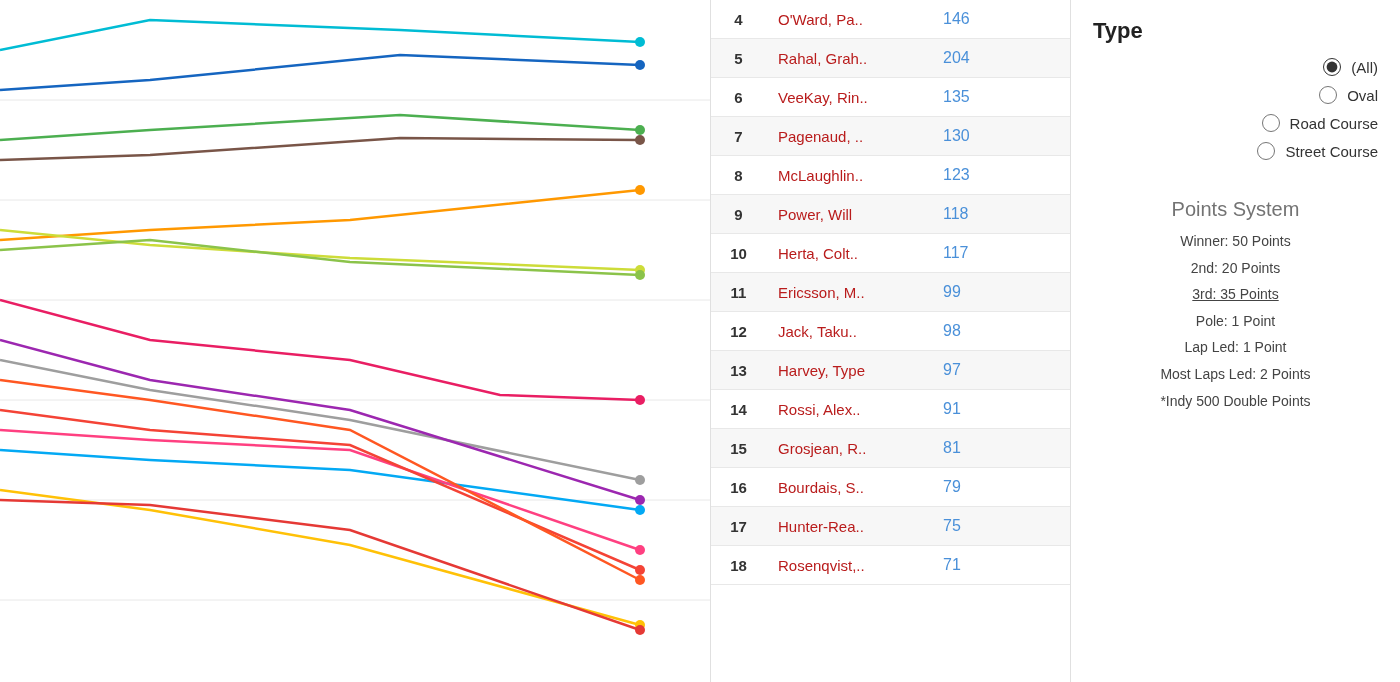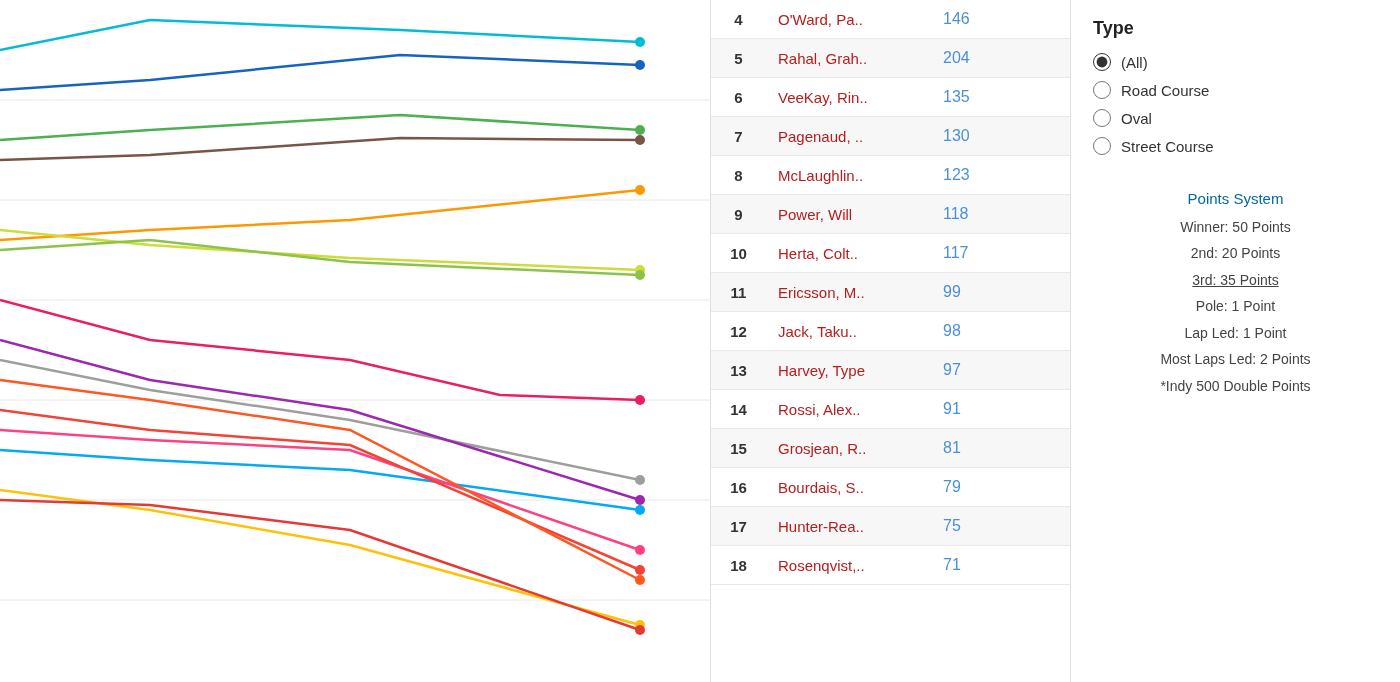--- a/index.html
+++ b/index.html
@@ -83,7 +83,7 @@
     }
 
     #right-panel .section-title {
-      font-size: 18px;
+      font-size: 22px;
       font-weight: 600;
       color: #222;
       margin-bottom: 14px;

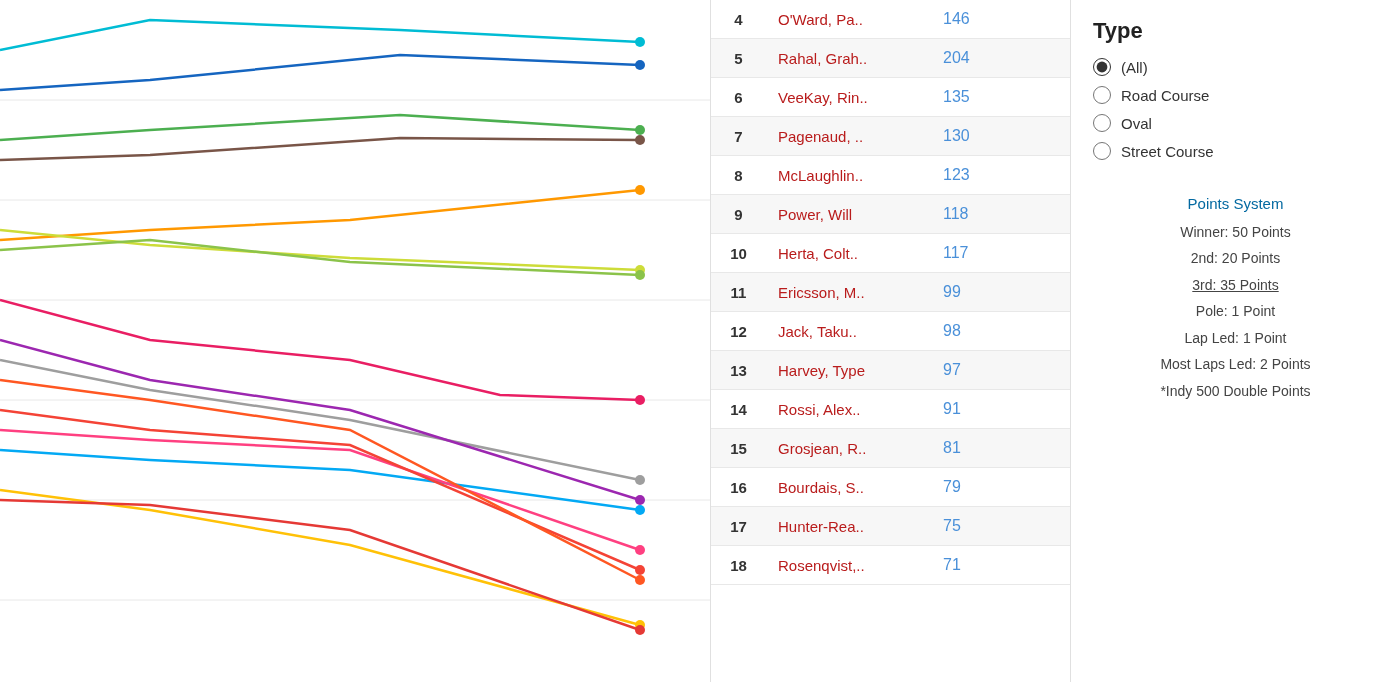--- a/index.html
+++ b/index.html
@@ -103,6 +103,7 @@
       font-size: 15px;
       color: #333;
       cursor: pointer;
+      justify-content: flex-end;
     }
 
     .radio-item input[type="radio"] {

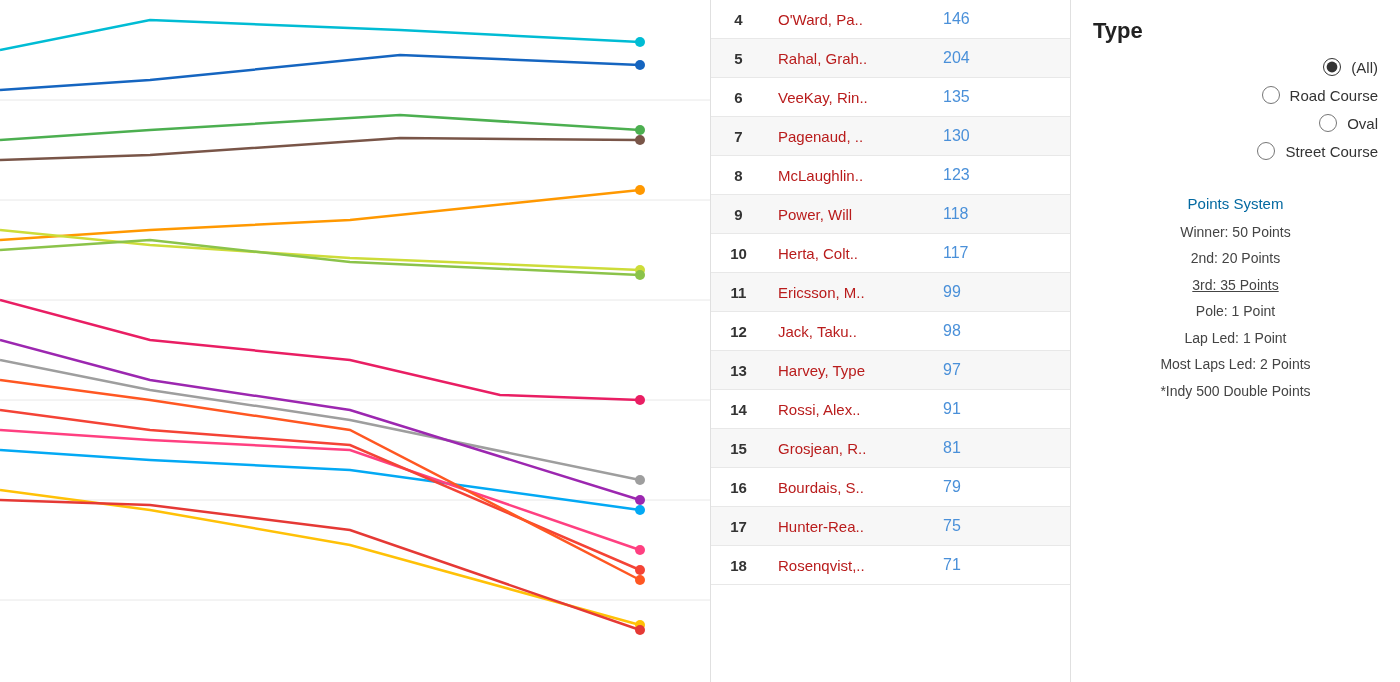--- a/index.html
+++ b/index.html
@@ -285,12 +285,12 @@
       <span>(All)</span>
     </div>
       <div class="radio-item">
+      <input type="radio" name="type-filter" value="oval" style="">
+      <span>Oval</span>
+    </div>
+      <div class="radio-item">
       <input type="radio" name="type-filter" value="road_course" style="">
       <span>Road Course</span>
-    </div>
-      <div class="radio-item">
-      <input type="radio" name="type-filter" value="oval" style="">
-      <span>Oval</span>
     </div>
       <div class="radio-item">
       <input type="radio" name="type-filter" value="street_course" style="">

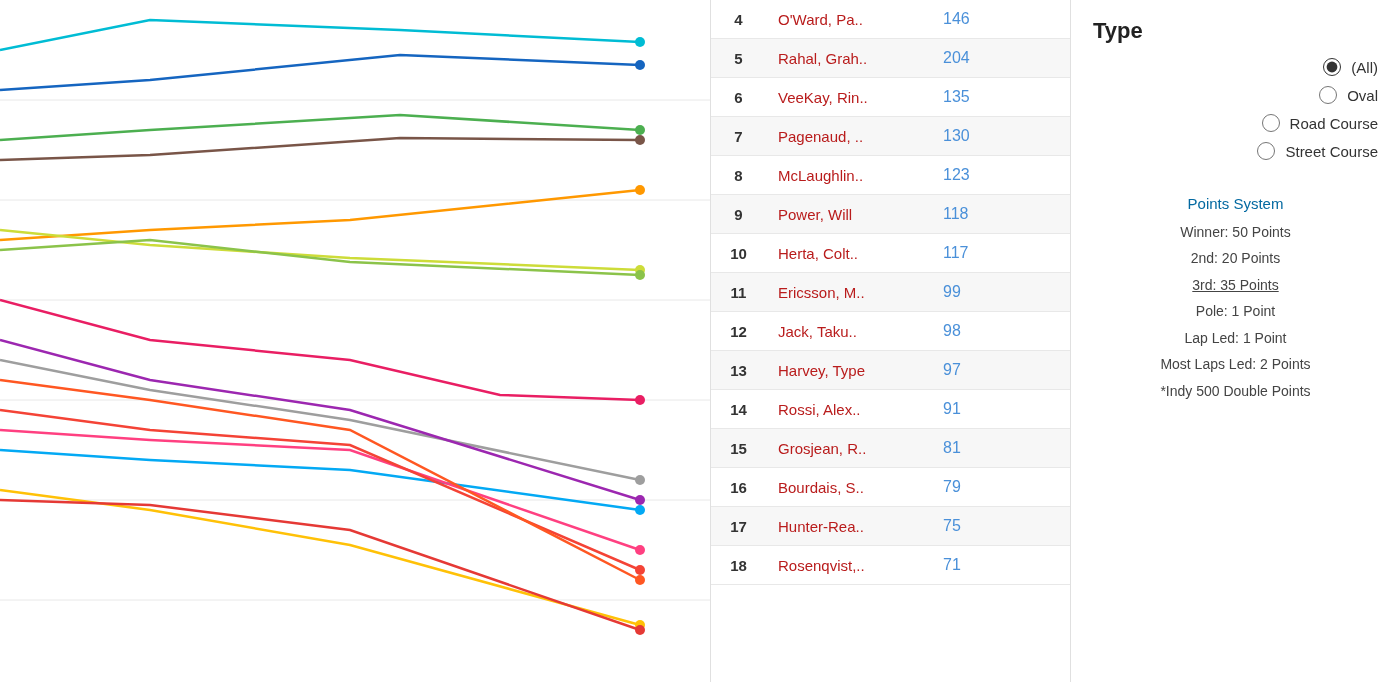--- a/index.html
+++ b/index.html
@@ -123,8 +123,8 @@
 
     .points-system .title {
       font-weight: 500;
-      color: #0369a1;
-      font-size: 15px;
+      color: #737373;
+      font-size: 20px;
     }
 
     .points-system .underlined {

